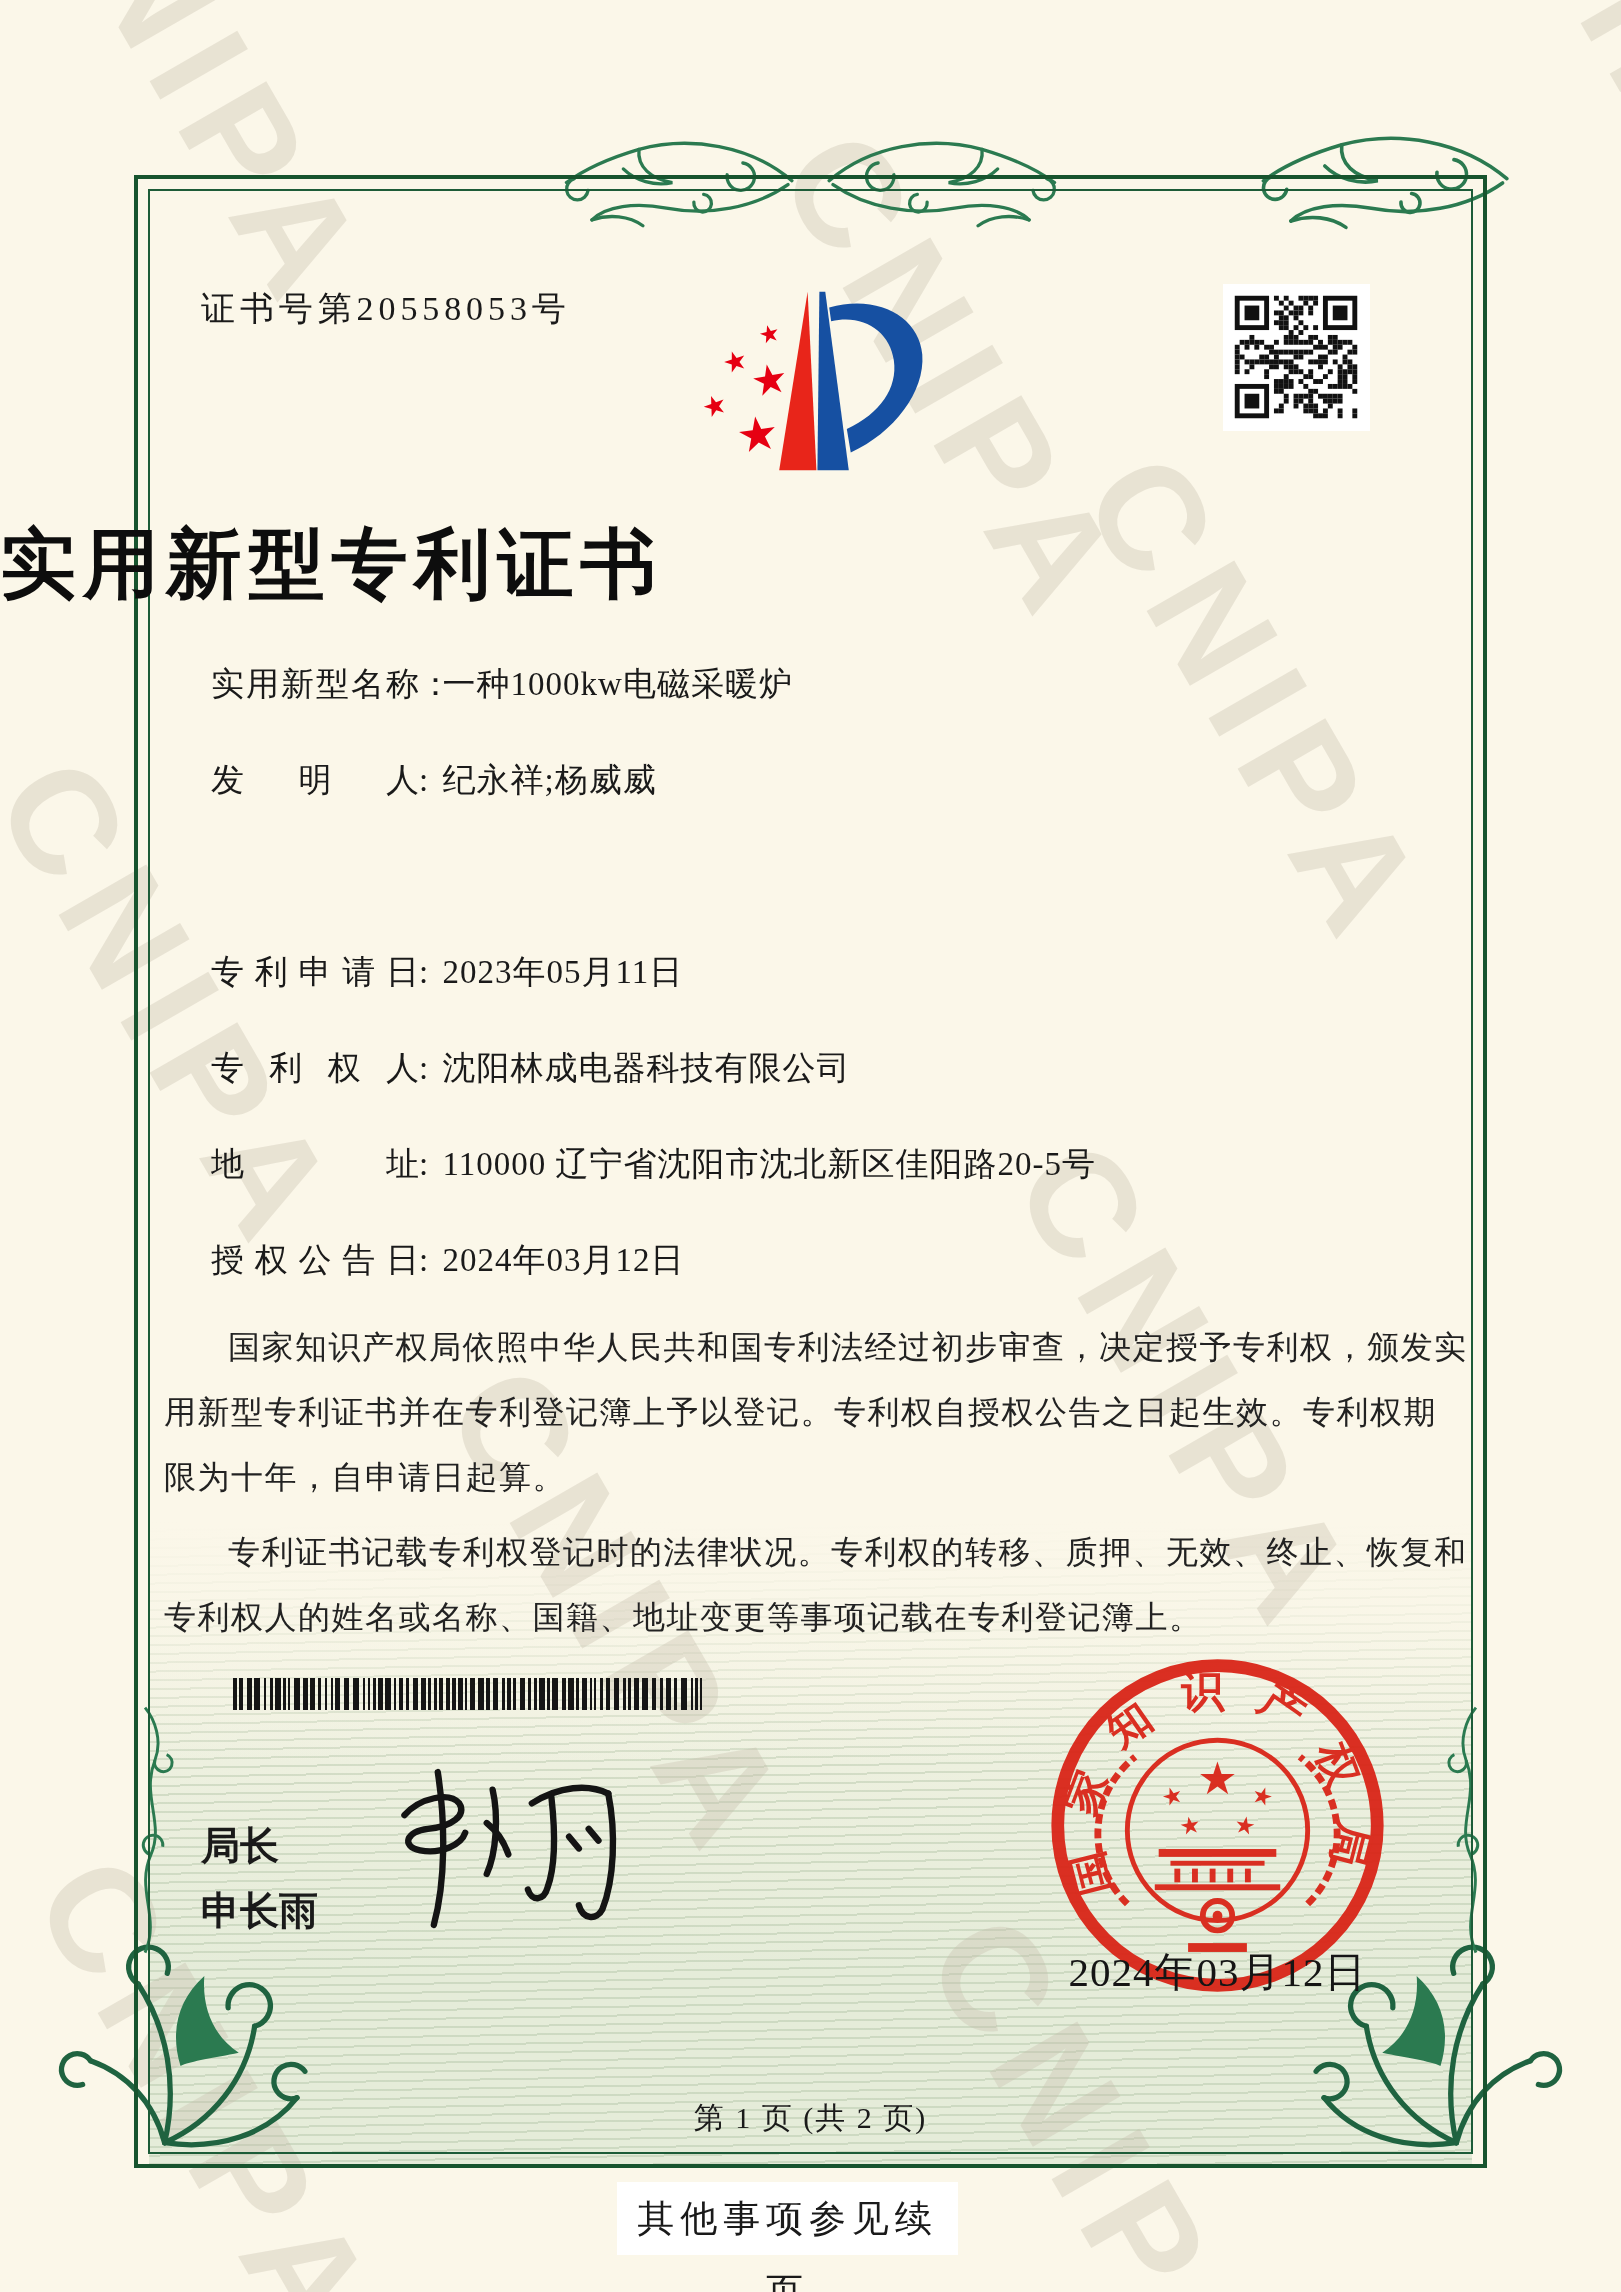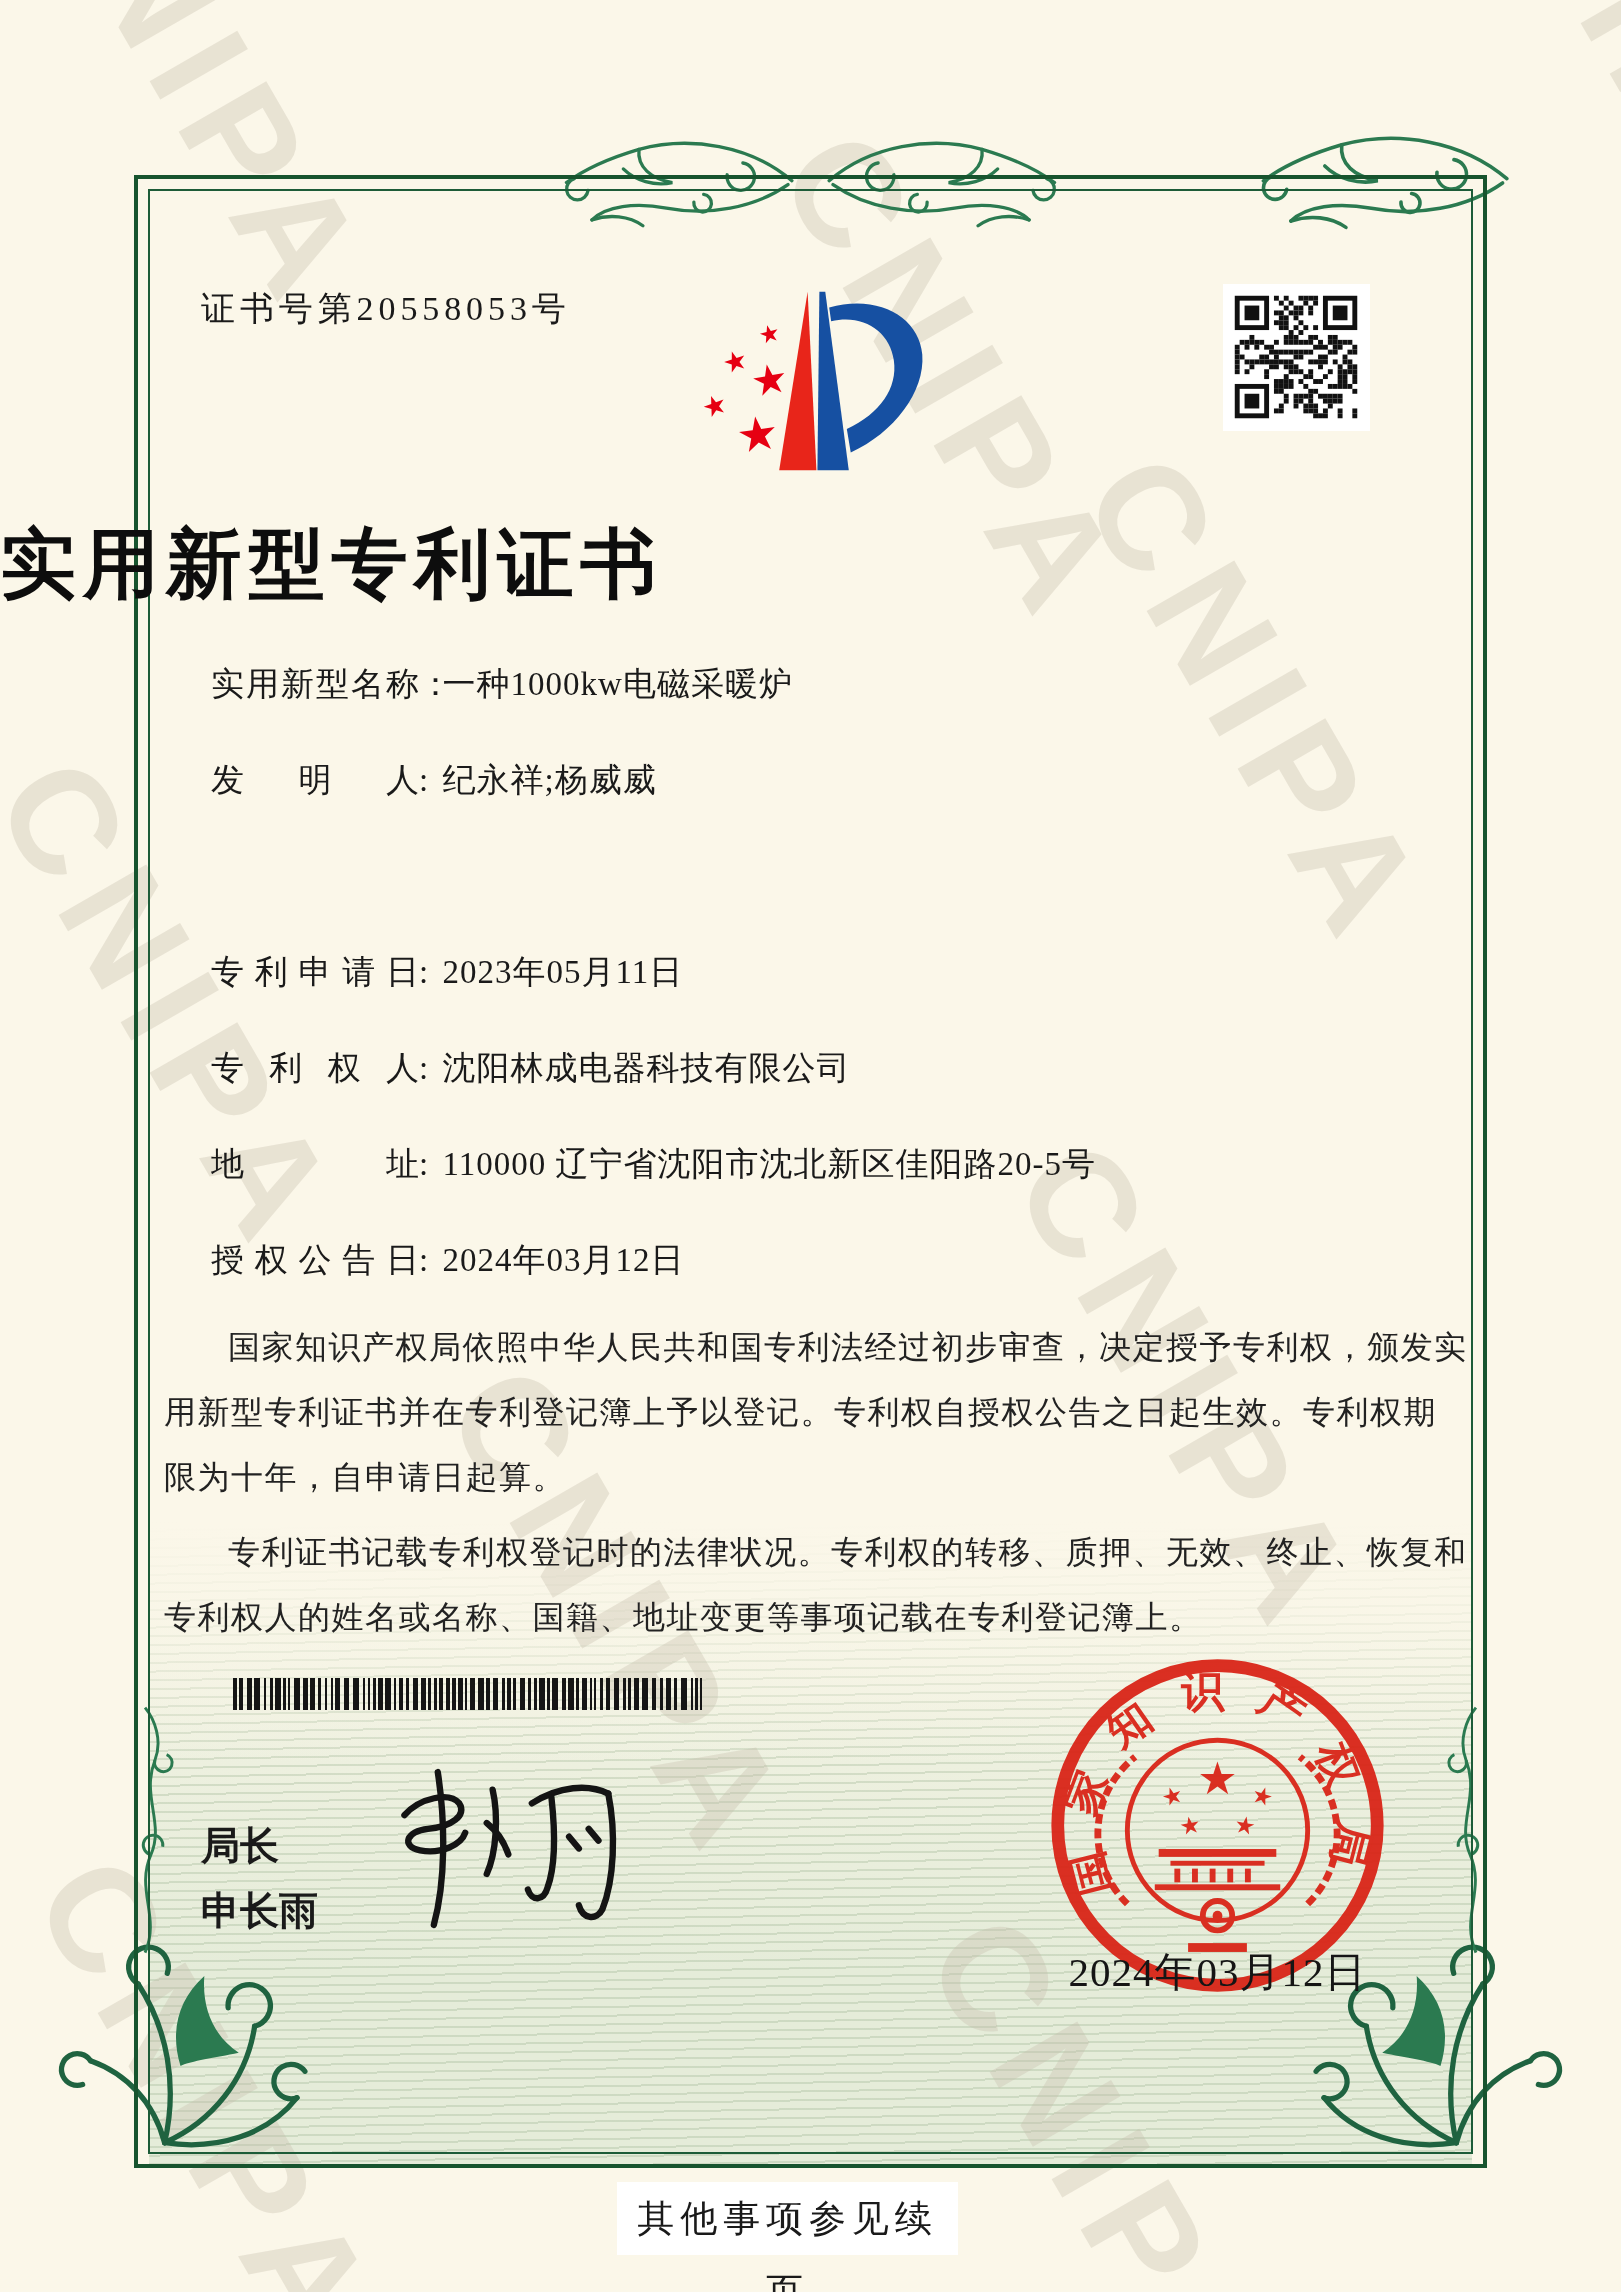--- a/index.html
+++ b/index.html
@@ -425,6 +425,7 @@
   </svg>
   <div class="seal-date">2024年03月12日</div>
 
+  <div class="page-info">第 1 页 (共 2 页)</div>
   <div class="bottom-note">
     <span>其他事项参见续页</span>
   </div>

